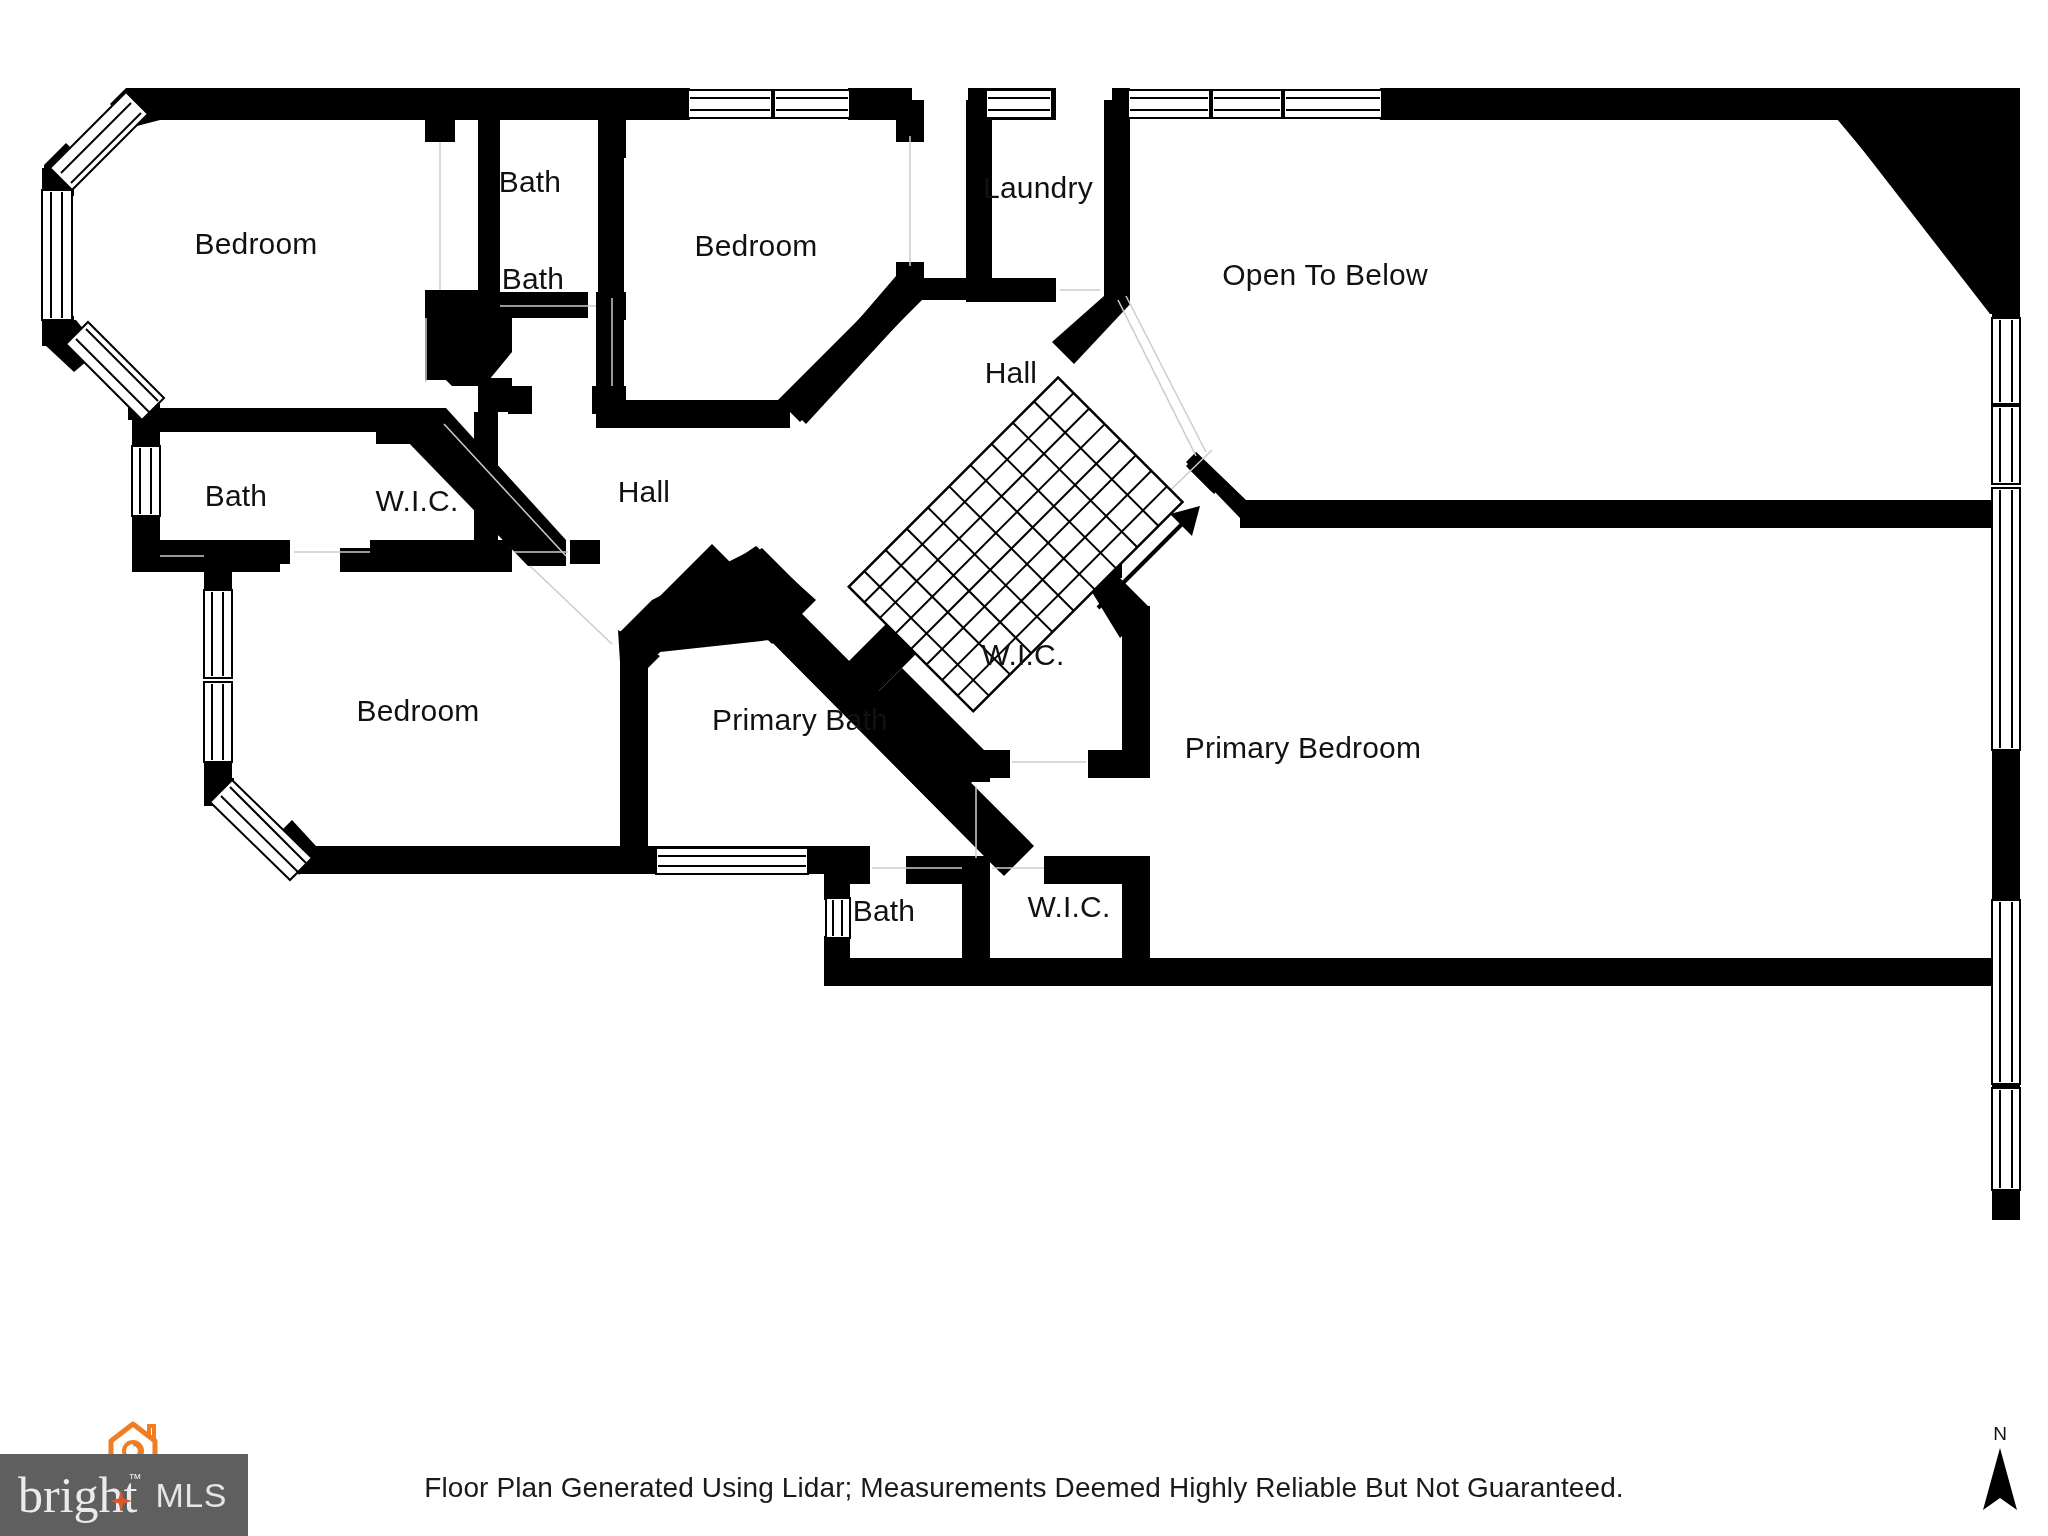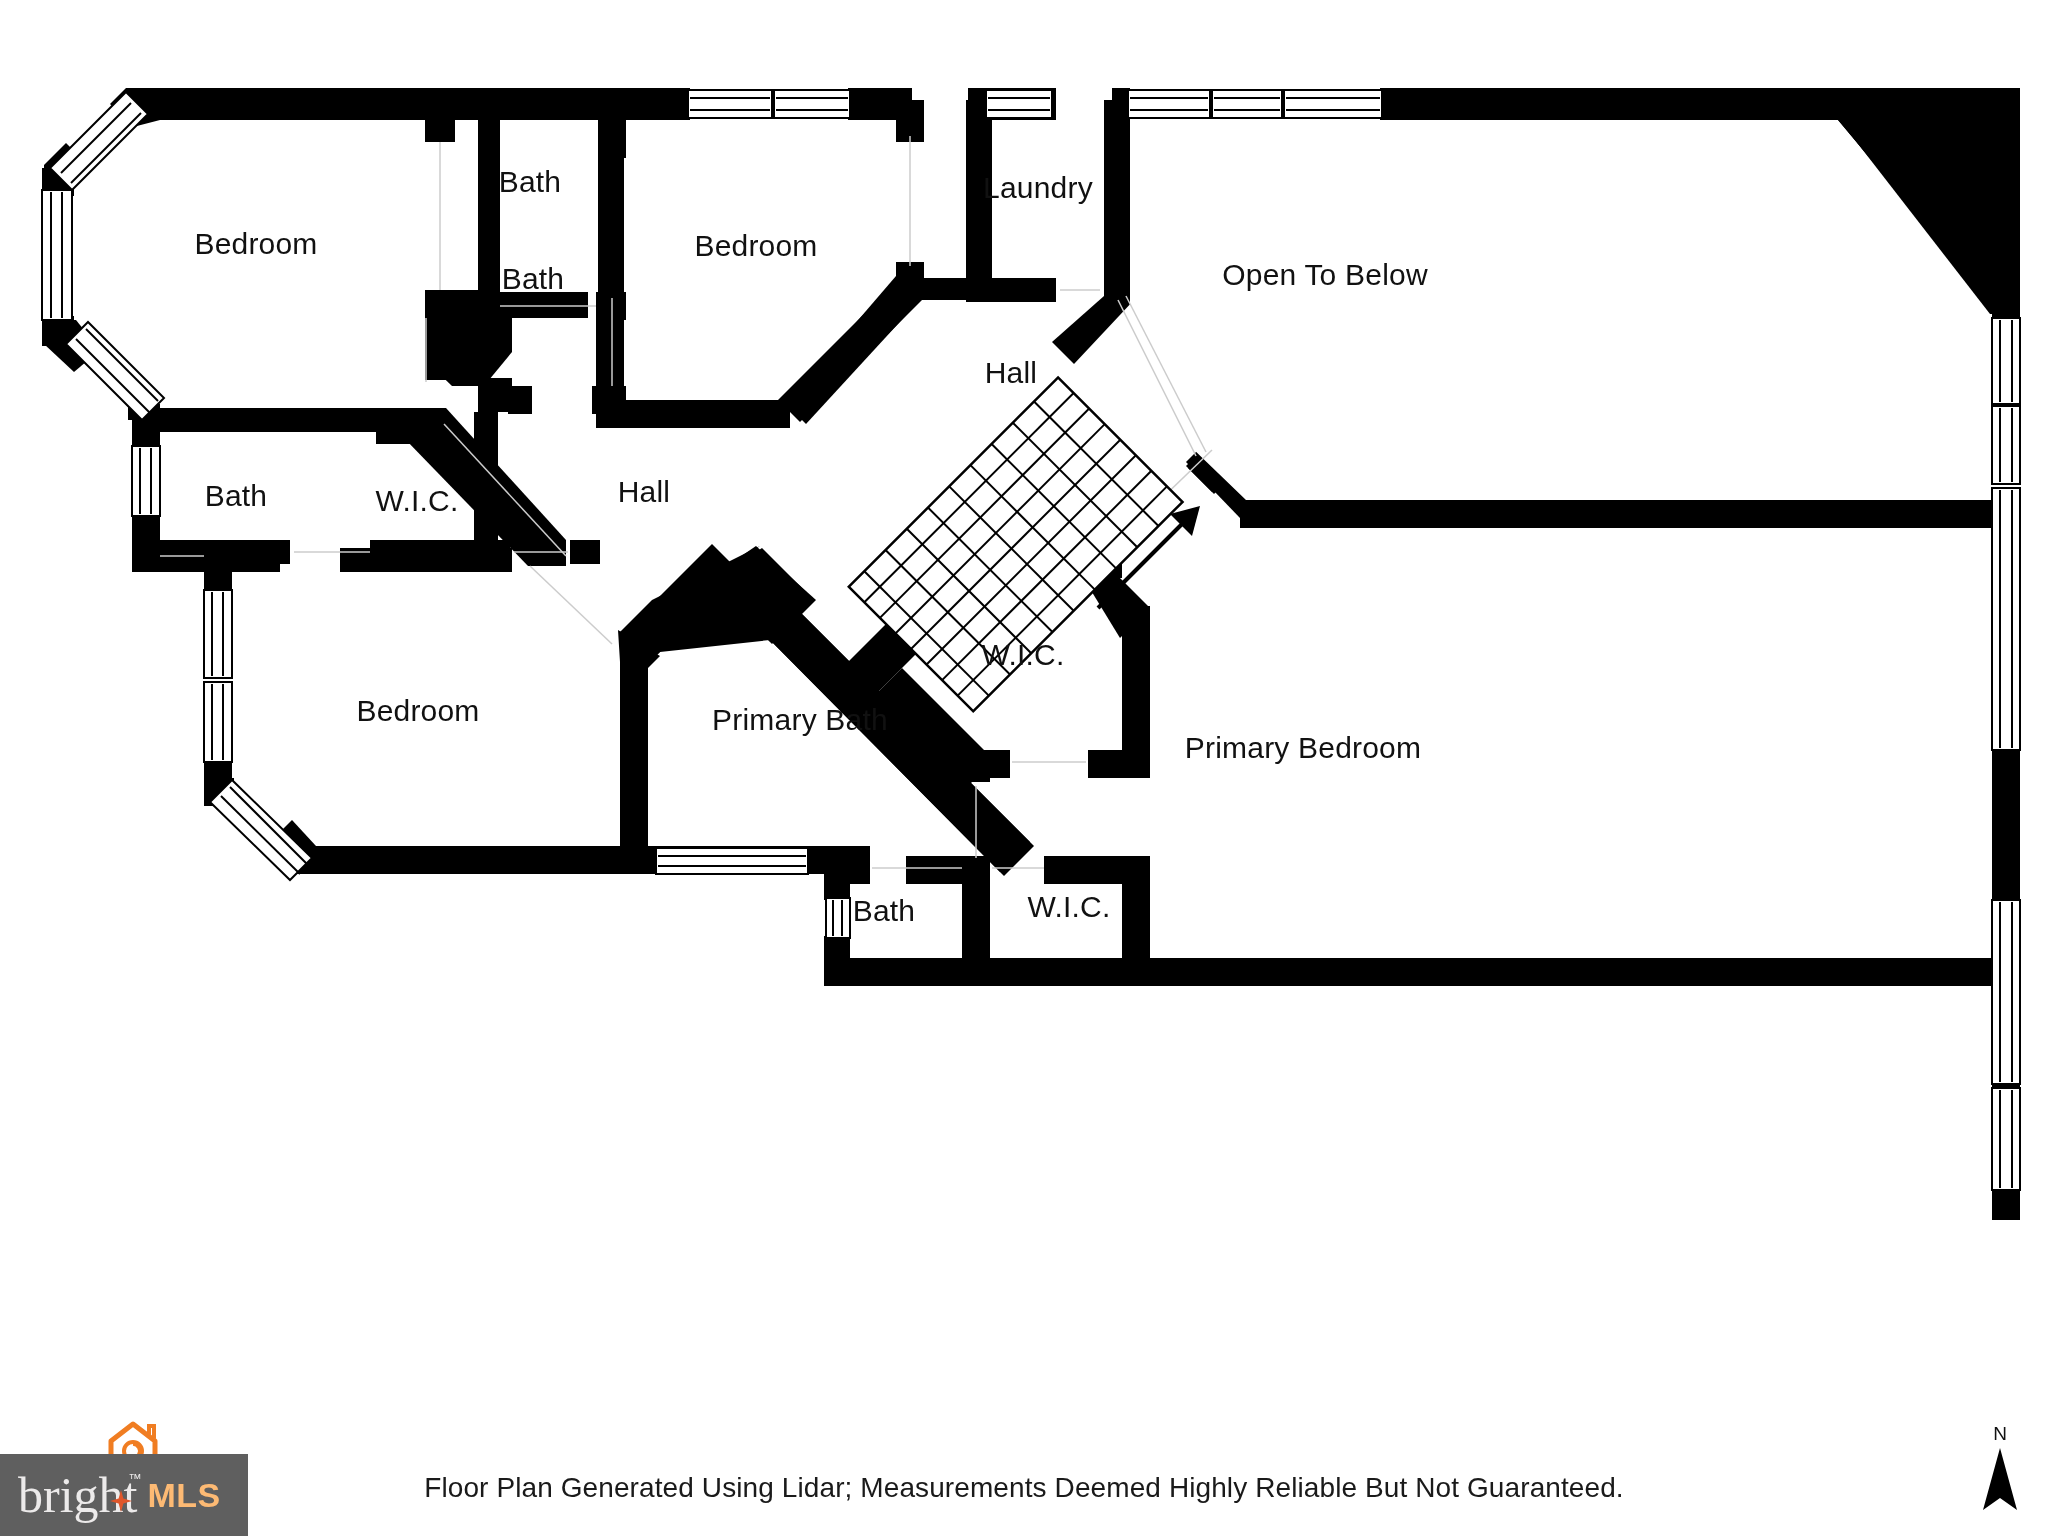--- a/index.html
+++ b/index.html
@@ -114,10 +114,9 @@
   #mls-word {
     font-family: "Liberation Sans", sans-serif;
     font-size: 34px;
-    color: #fdba74;
-    margin-left: 10px;
+    color: #e5e5e5;
+    margin-left: 18px;
     letter-spacing: 0.5px;
-    font-weight: bold;
   }
   #north-indicator {
     position: absolute;

